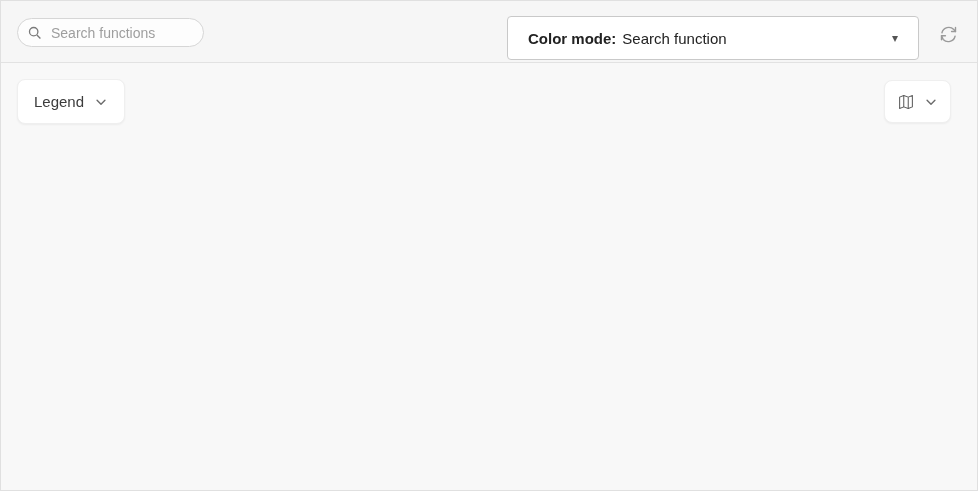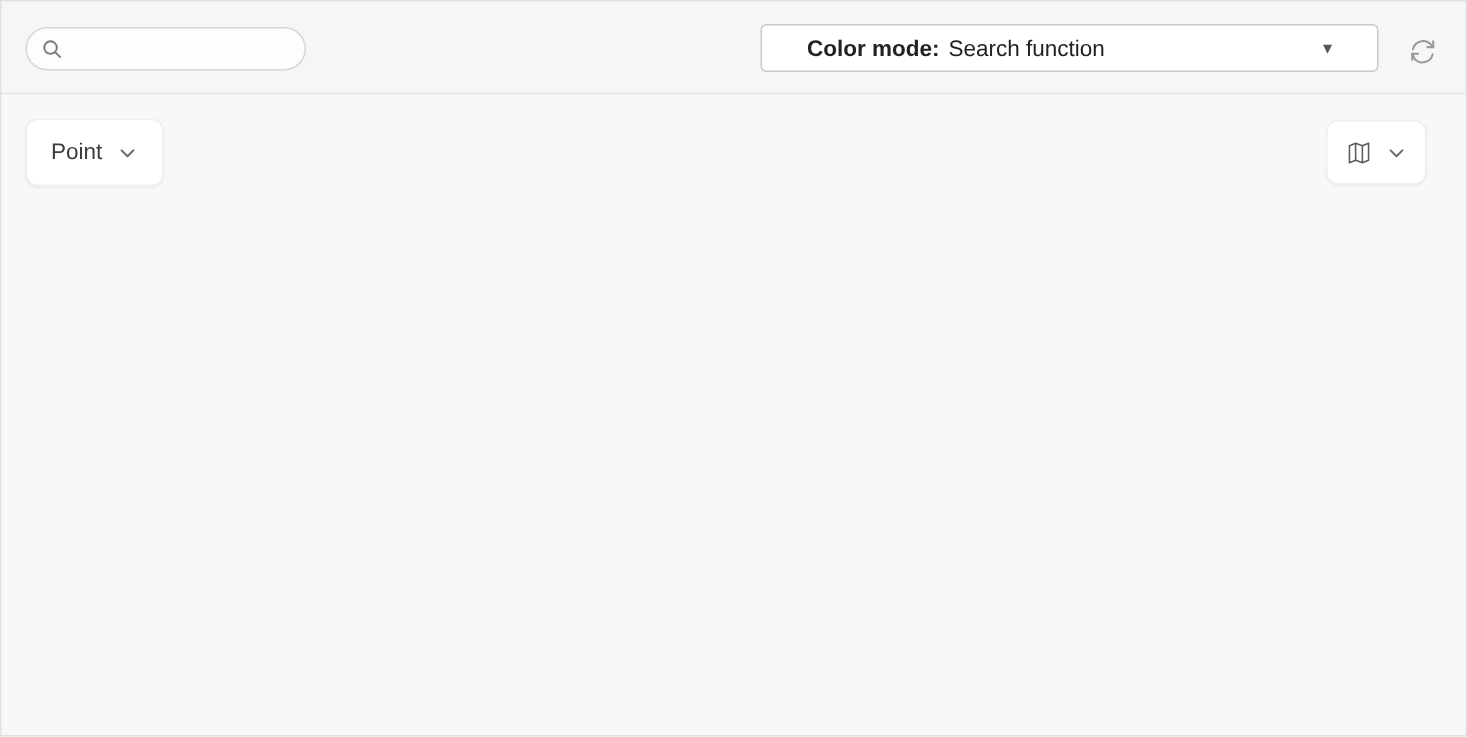--- a/index.html
+++ b/index.html
@@ -147,6 +147,7 @@
         <circle cx="6.5" cy="6.5" r="4.8"></circle>
         <line x1="10.2" y1="10.2" x2="14.2" y2="14.2"></line>
       </svg>
+      <input type="text" placeholder="Search functions" style="">
     </div>
 
     <div class="cm-select">

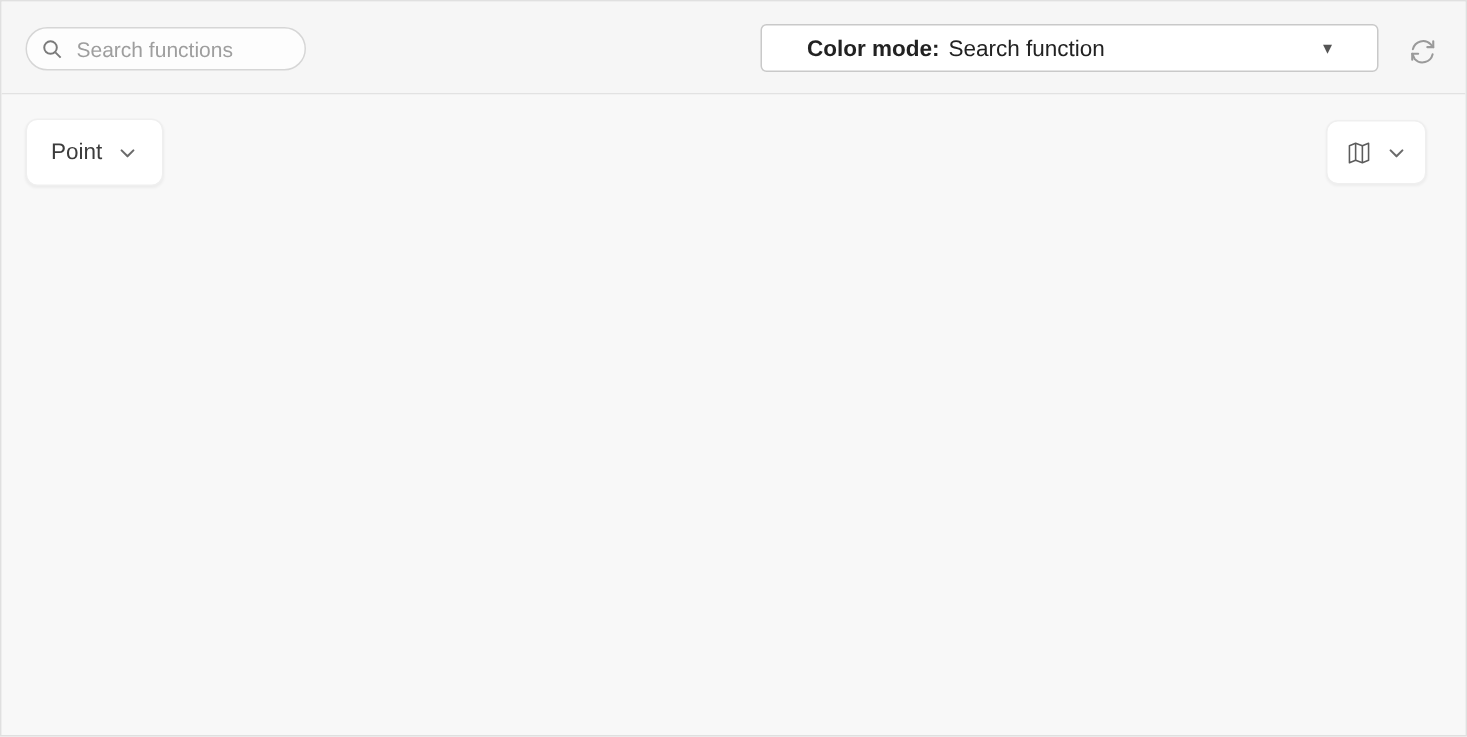--- a/index.html
+++ b/index.html
@@ -27,9 +27,9 @@
   }
   .search-box input::placeholder { color:#9e9e9e; }
   .cm-select {
-    position:absolute; right:58px; top:15px; width:412px; height:32px;
+    position:absolute; right:58px; top:15px; width:412px; height:44px;
     background:#ffffff; border:1px solid #c9c9c9; border-radius:4px;
-    display:flex; align-items:center; padding:0 30px; cursor:pointer;
+    display:flex; align-items:center; padding:0 20px; cursor:pointer;
     font-size:15px; color:#222;
   }
   .cm-label { font-weight:bold; margin-right:6px; }

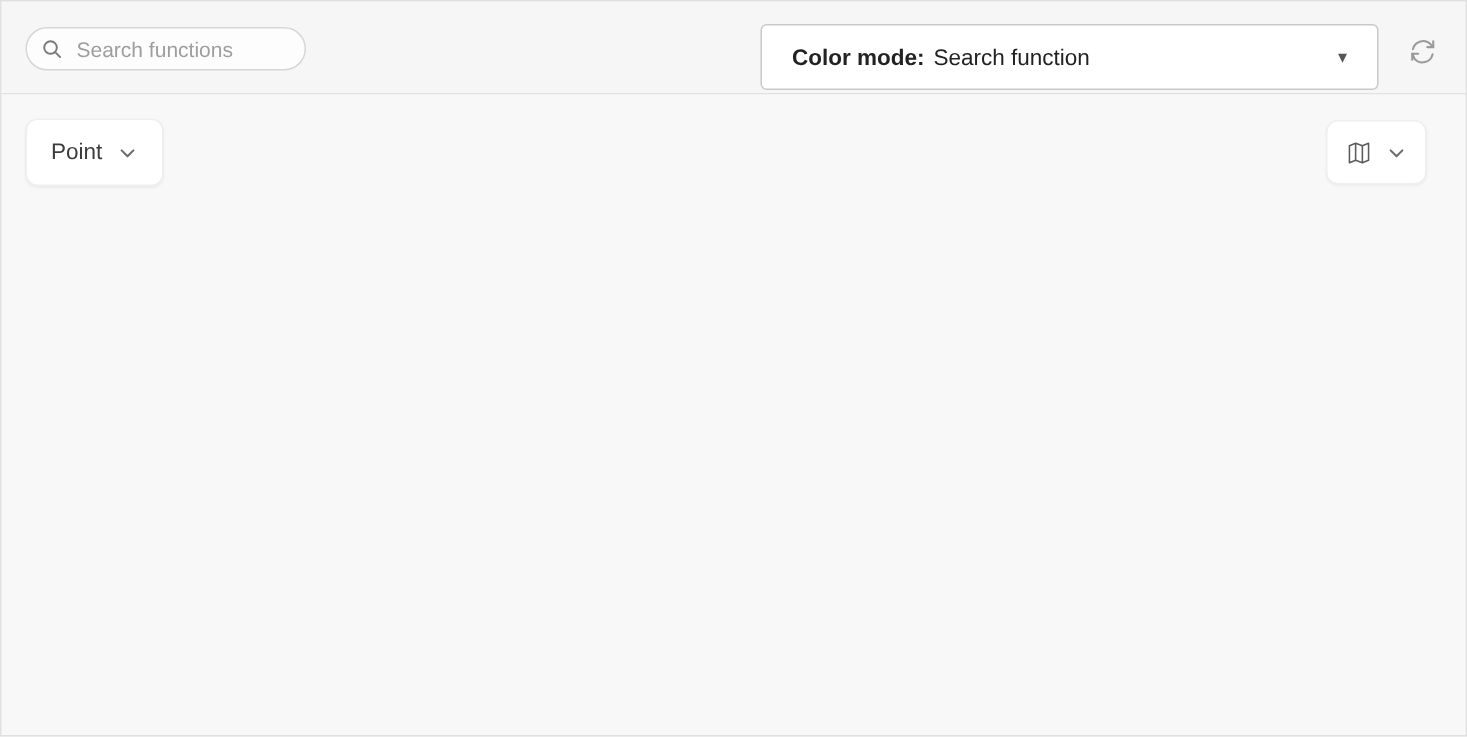--- a/index.html
+++ b/index.html
@@ -168,7 +168,7 @@
 
   <div class="panel">
     <button class="legend-btn">
-      <span>Point</span>
+      <span>Legend</span>
       <svg width="14" height="14" viewBox="0 0 16 16" fill="none" stroke="#6b6b6b" stroke-width="1.6" stroke-linecap="round" stroke-linejoin="round">
         <polyline points="3.5,6 8,10.5 12.5,6"></polyline>
       </svg>

